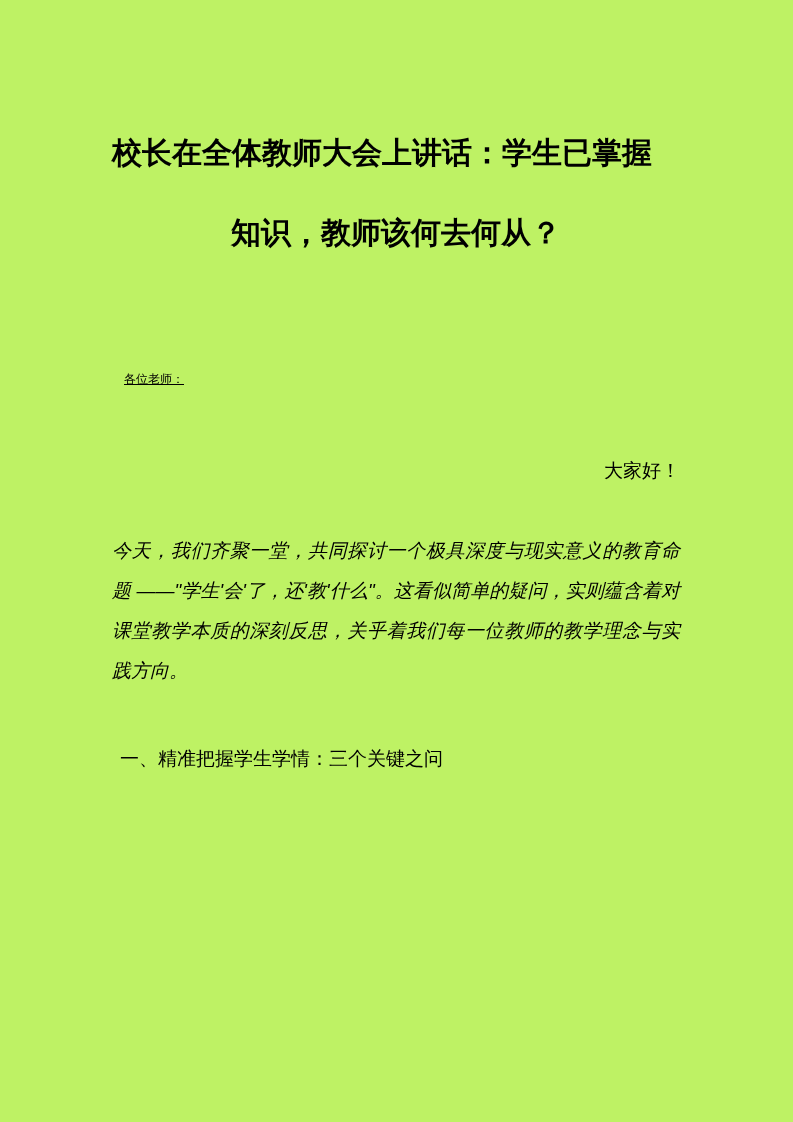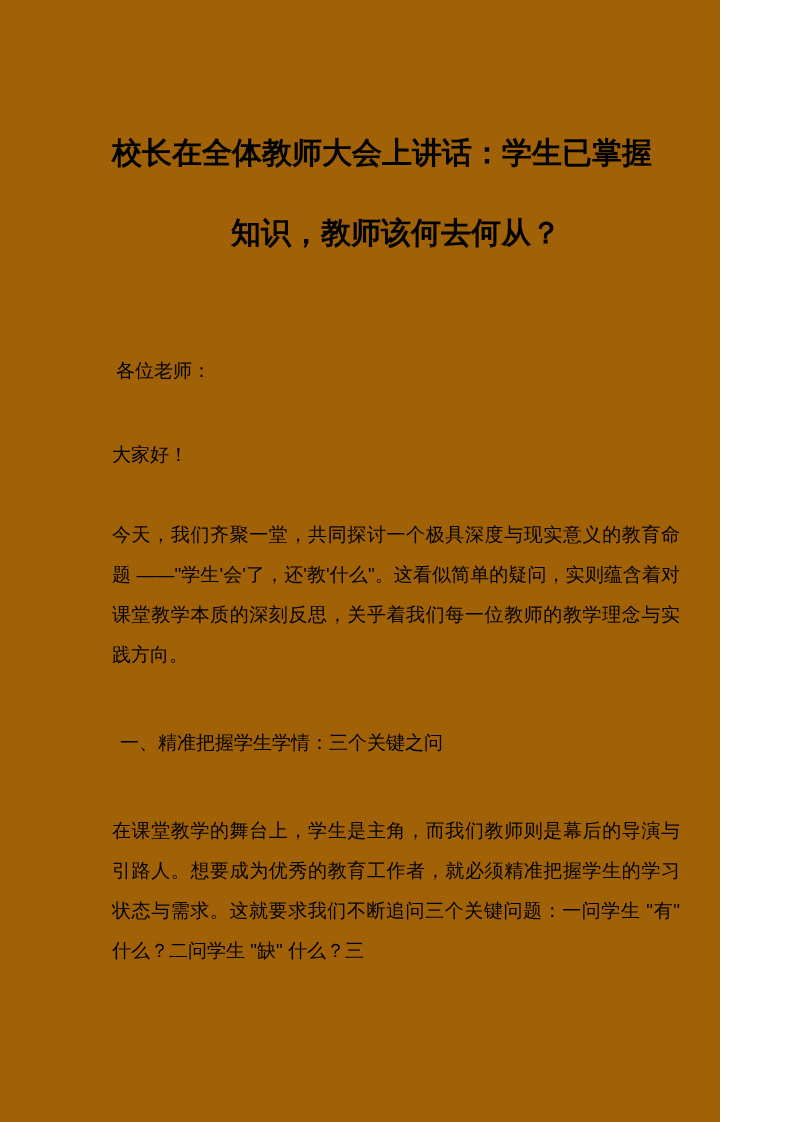--- a/index.html
+++ b/index.html
@@ -16,9 +16,9 @@
   }
   .page {
     position: relative;
-    width: 720px;
+    width: 793px;
     height: 1122px;
-    background: #a16207;
+    background: #bef264;
     box-sizing: border-box;
     overflow: hidden;
   }

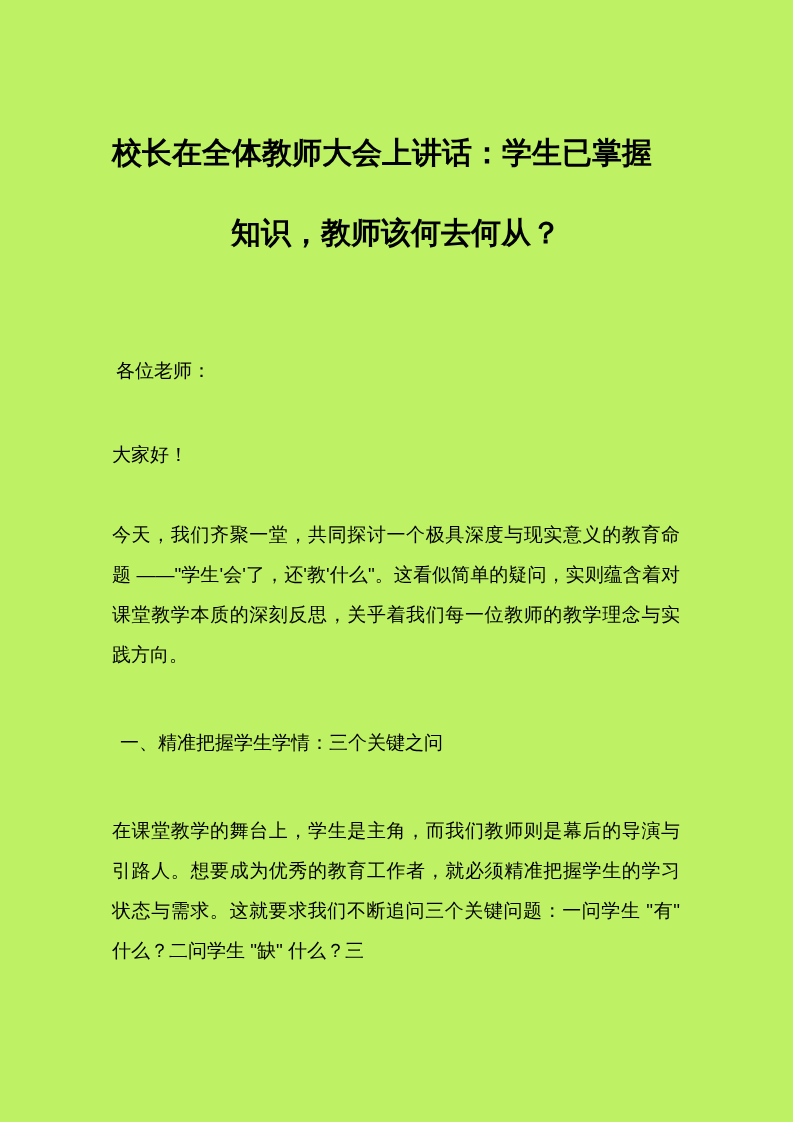--- a/index.html
+++ b/index.html
@@ -45,10 +45,11 @@
   .title-line-1 { text-align: left; }
   .title-line-2 { }
   .salutation {
-    font-size: 19px;
+    font-size: 12px;
     line-height: 40px;
-    margin: 4px;
+    margin: 12px;
     padding-top: 74px;
+    text-decoration: underline;
   }
   .greeting {
     font-size: 19px;

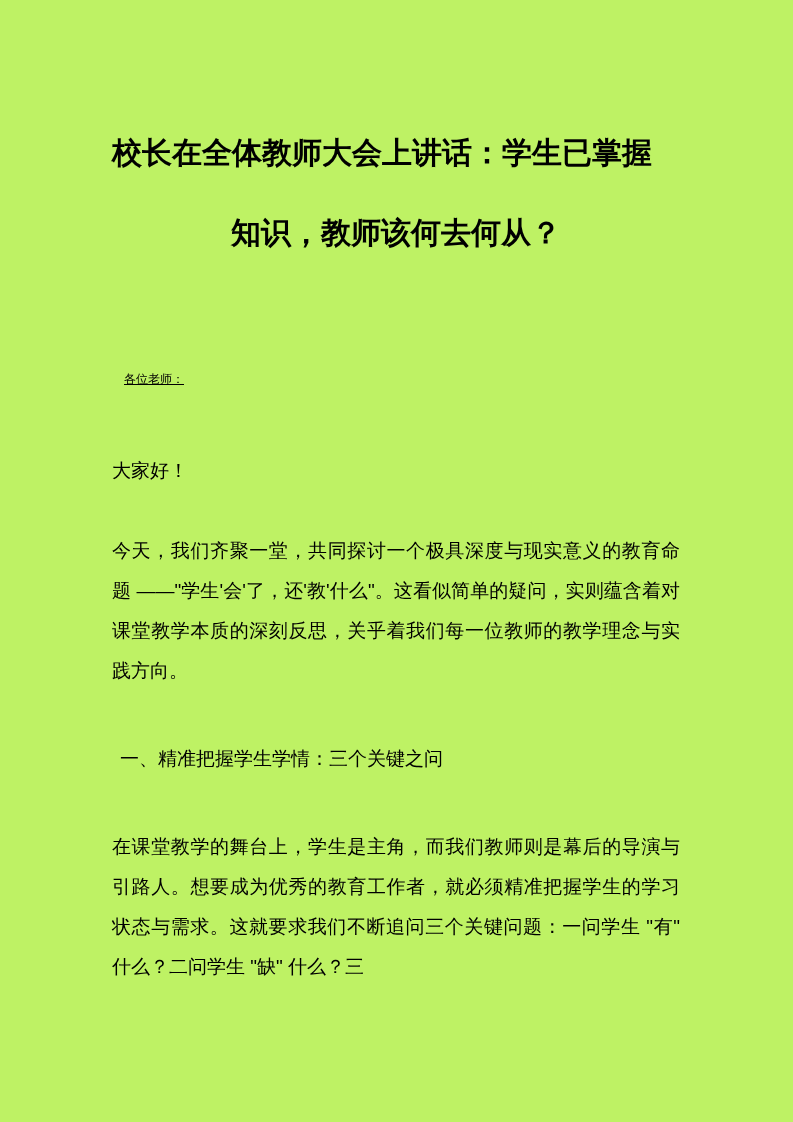--- a/index.html
+++ b/index.html
@@ -56,6 +56,7 @@
     line-height: 40px;
     margin: 0;
     padding-top: 40px;
+    text-align: right;
   }
   .body-para {
     font-size: 19px;

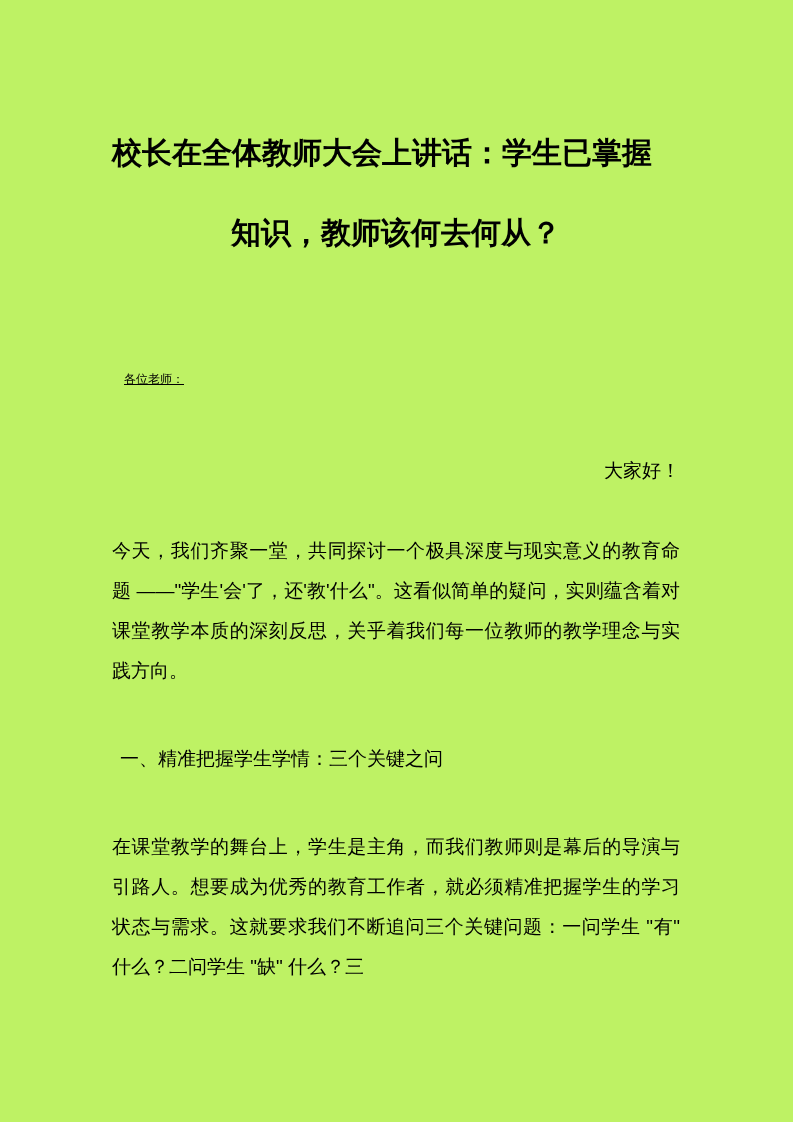--- a/index.html
+++ b/index.html
@@ -66,6 +66,7 @@
     text-align: justify;
     text-justify: inter-ideograph;
     word-break: break-all;
+    font-style: italic;
   }
   .section-heading {
     font-size: 19px;

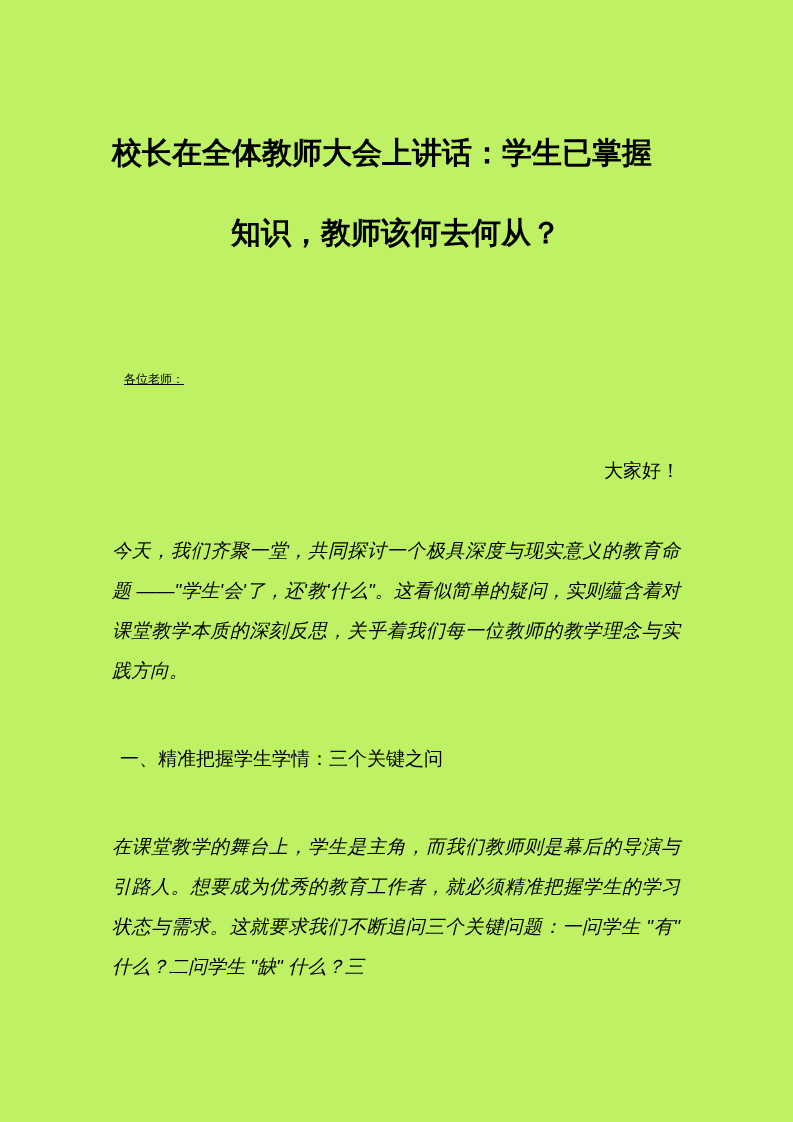--- a/index.html
+++ b/index.html
@@ -95,7 +95,6 @@
 
     <h2 class="section-heading">一、精准把握学生学情：三个关键之问</h2>
 
-    <p class="body-para">在课堂教学的舞台上，学生是主角，而我们教师则是幕后的导演与引路人。想要成为优秀的教育工作者，就必须精准把握学生的学习状态与需求。这就要求我们不断追问三个关键问题：一问学生 "有" 什么？二问学生 "缺" 什么？三</p>
 
   </div>
 </div>

